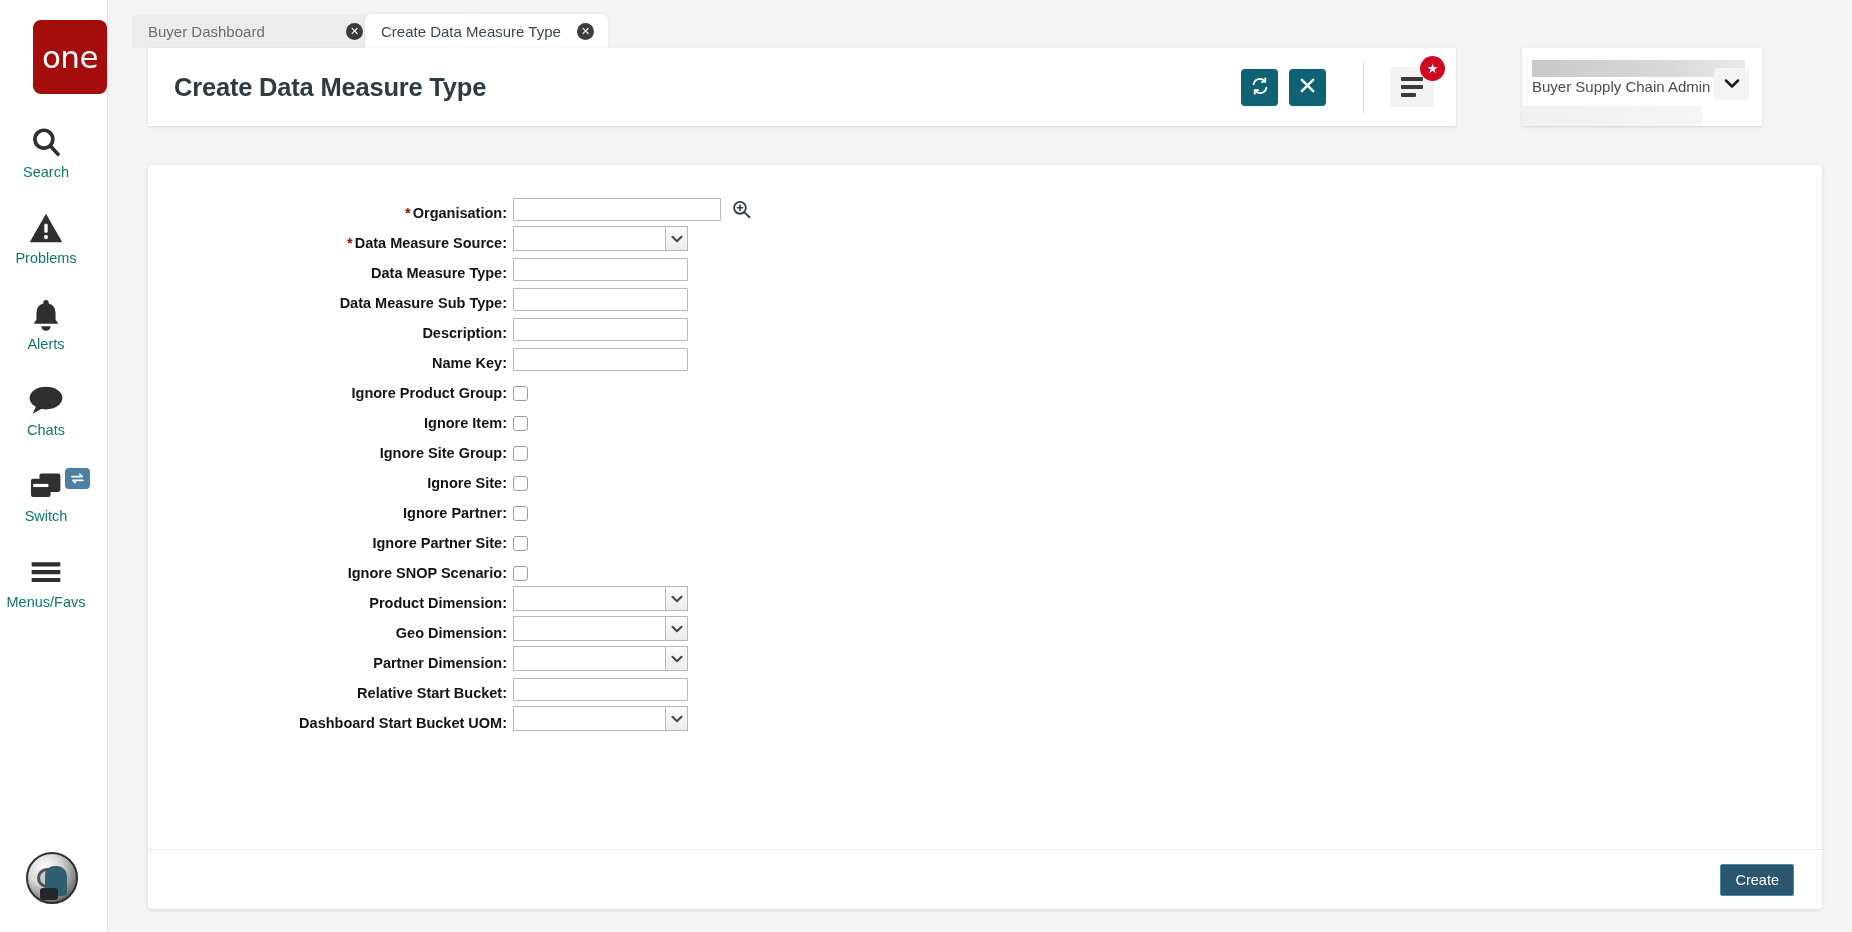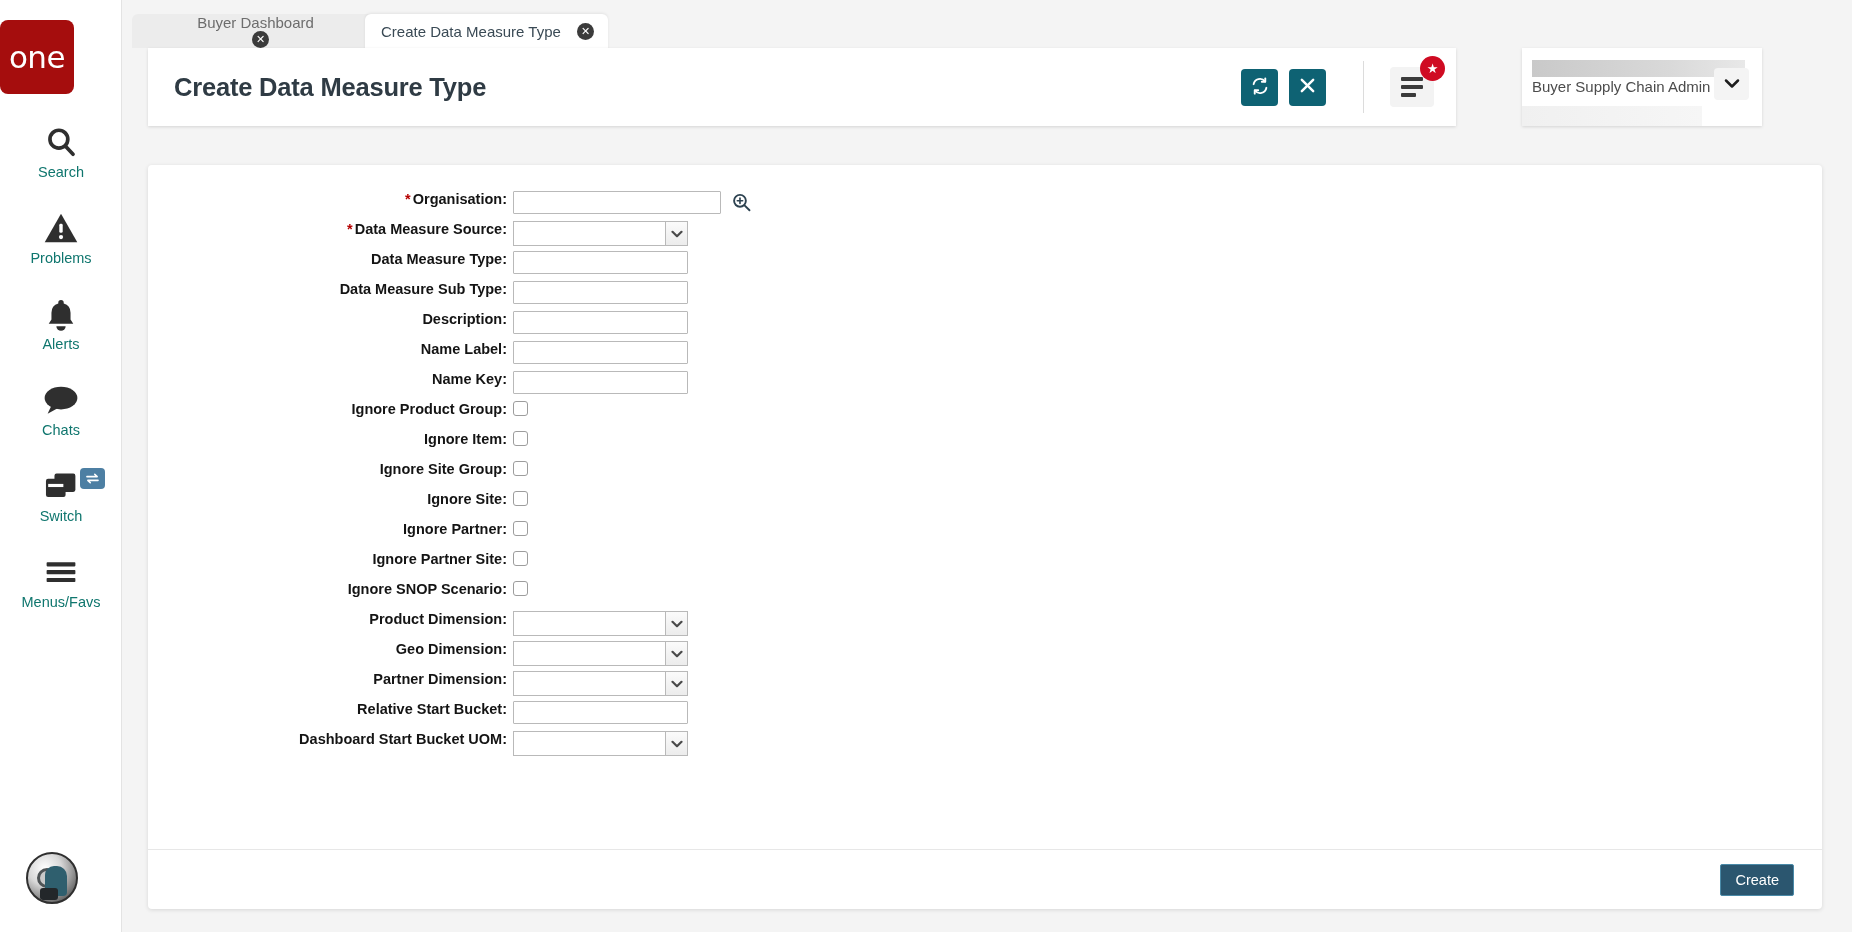--- a/index.html
+++ b/index.html
@@ -118,7 +118,6 @@
     left: 10px; width: 245px;
     background: #ececec;
     color: #6d6d6d;
-    flex-direction: column;
   }
   .tab.active {
     left: 243px; width: 243px;

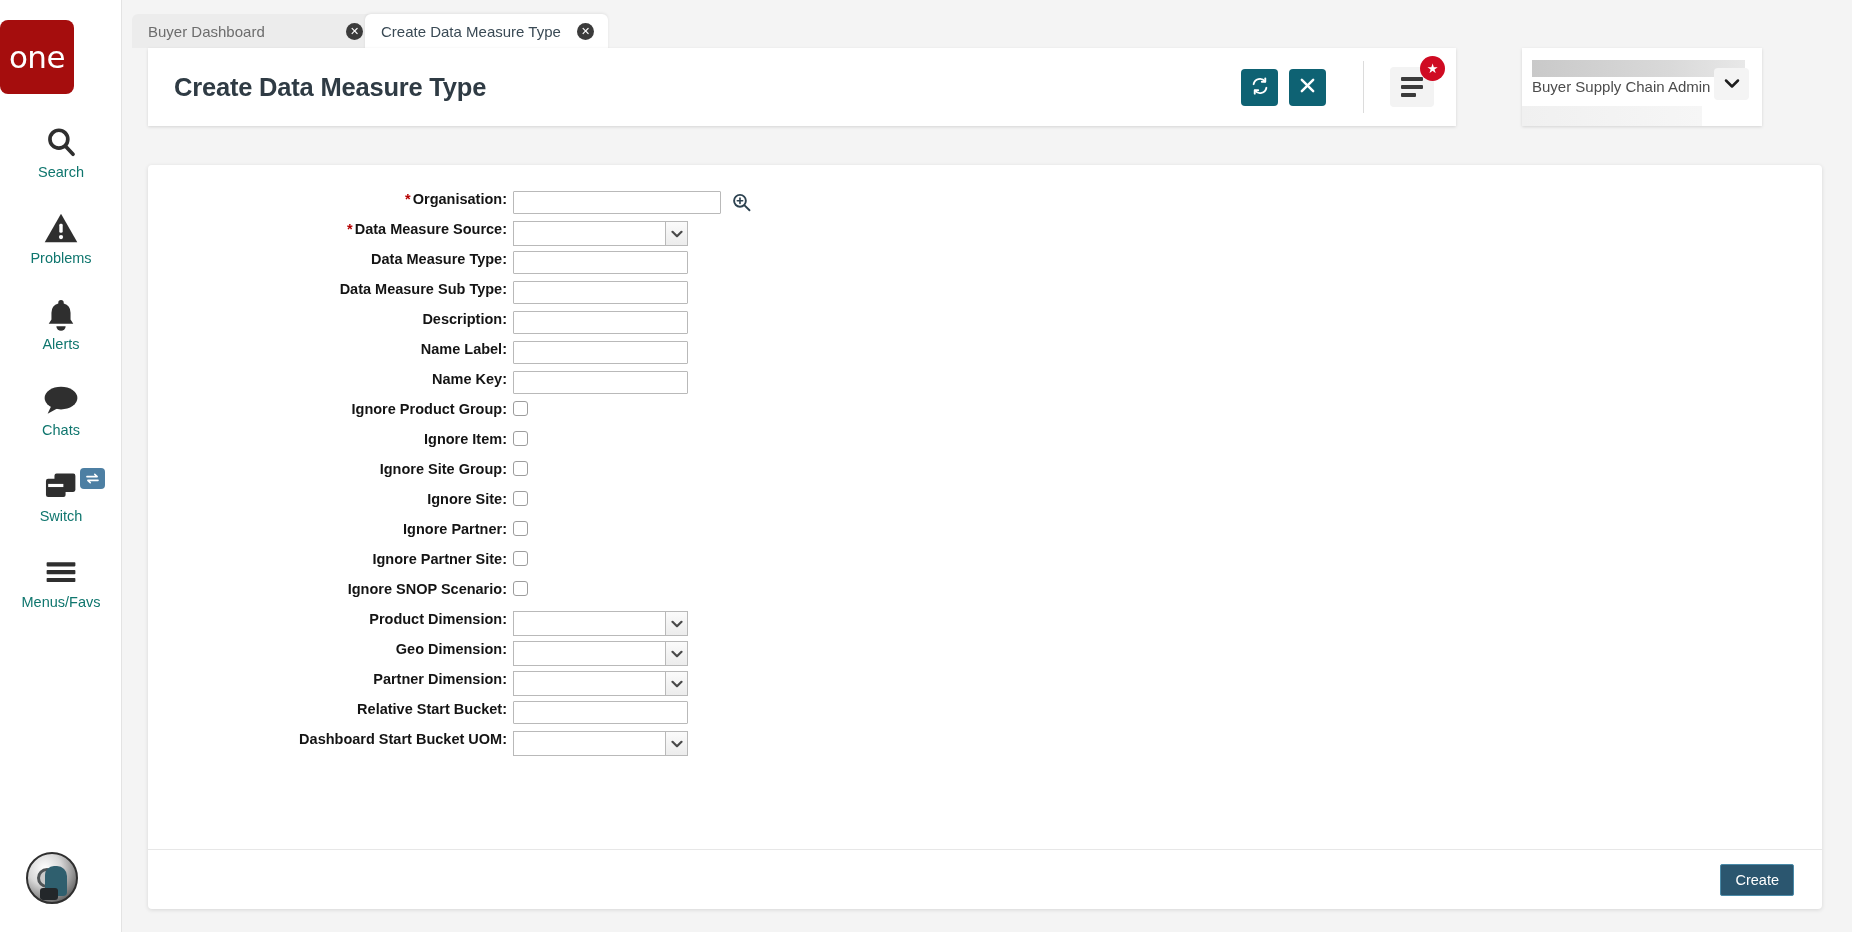--- a/index.html
+++ b/index.html
@@ -20,10 +20,10 @@
   
   #rail {
     position: absolute; left: 0; top: 0;
-    width: 122px; height: 932px;
+    width: 108px; height: 932px;
     background: #ffffff;
     border-right: 1px solid #e3e3e3;
-    display: flex; flex-direction: column; align-items: flex-start;
+    display: flex; flex-direction: column; align-items: flex-end;
   }
   #logo {
     margin-top: 20px;

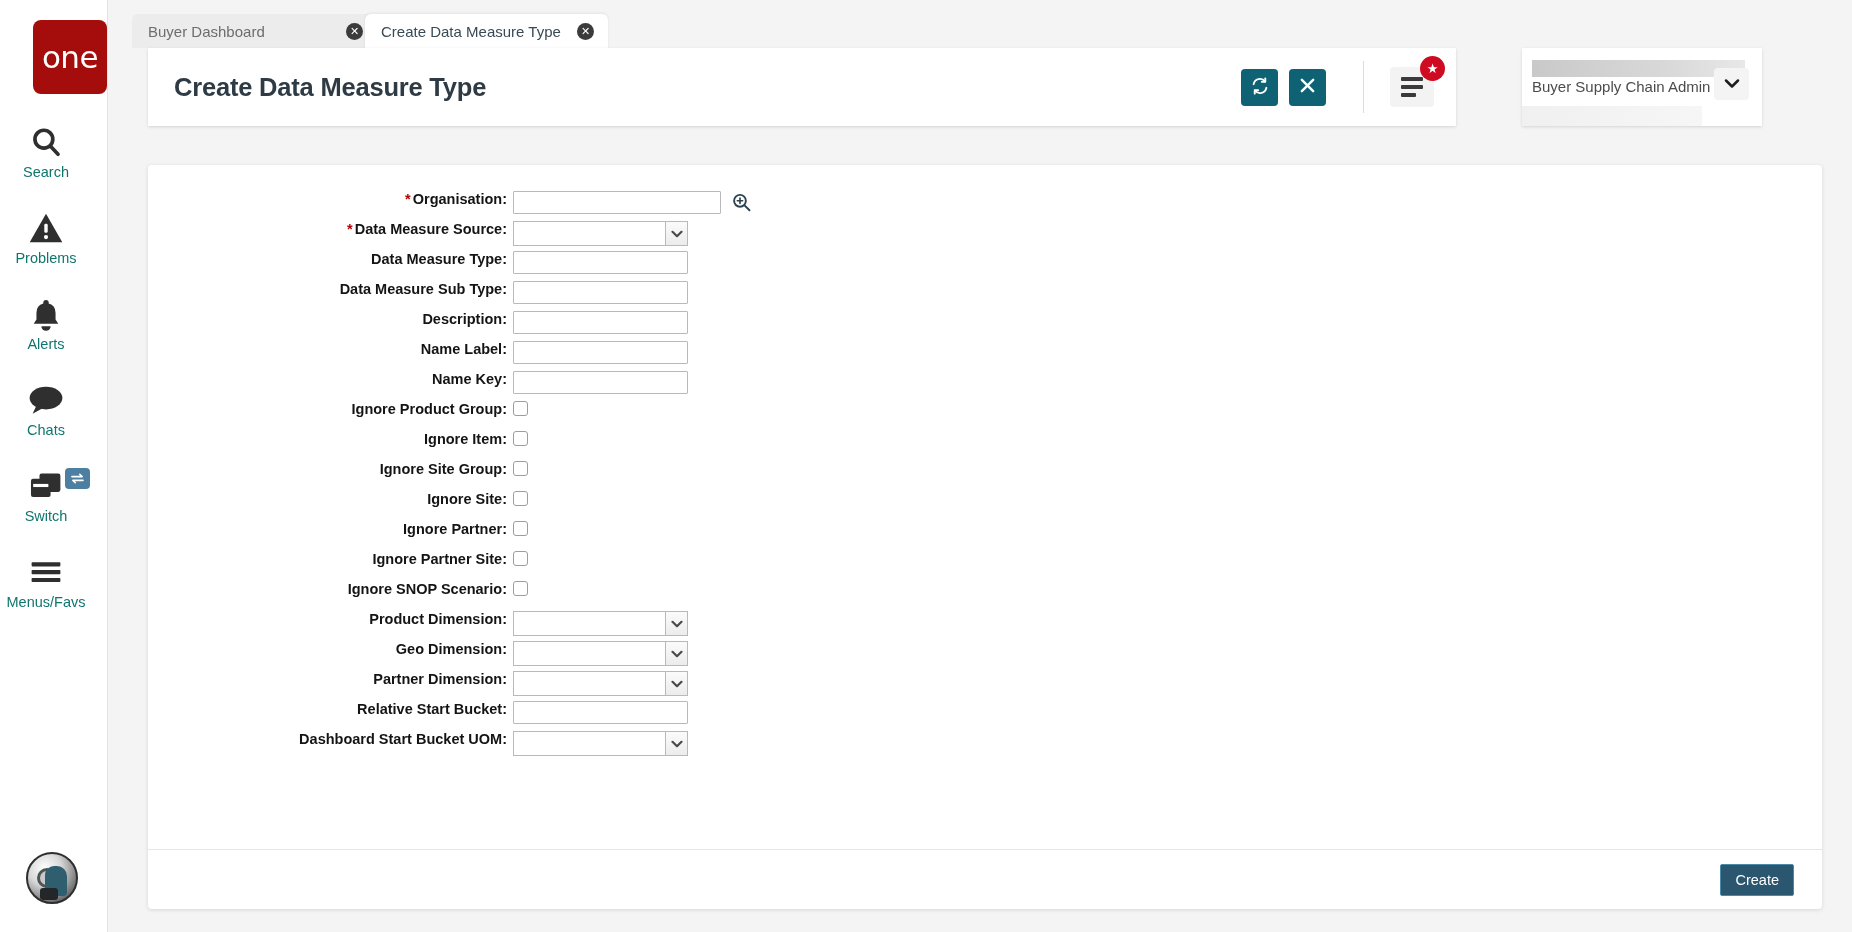--- a/index.html
+++ b/index.html
@@ -246,7 +246,7 @@
     padding-top: 26px;
   }
   .frow {
-    display: flex; align-items: flex-start;
+    display: flex; align-items: flex-end;
     height: 30px;
     margin-bottom: 0px;
   }

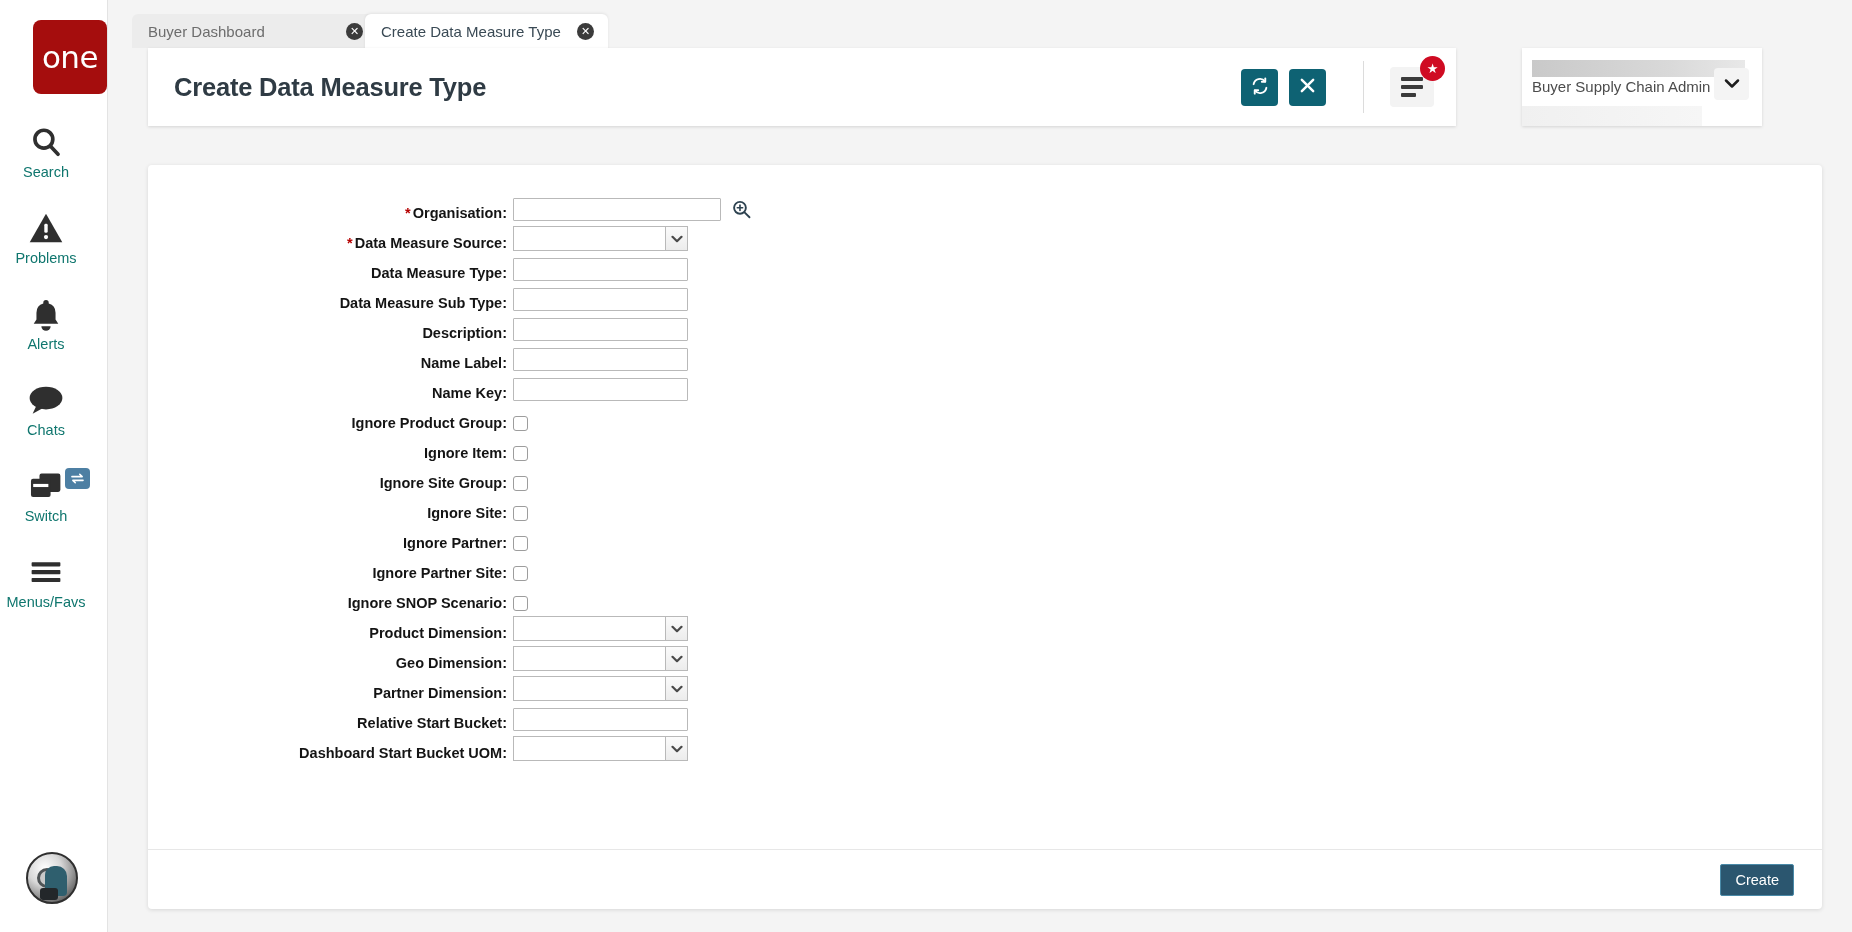--- a/index.html
+++ b/index.html
@@ -521,12 +521,6 @@
           </div>
         </div>
         <div class="frow">
-          <div class="flabel"><span>Name Label</span><span>:</span></div>
-          <div class="fctl">
-            <input type="text" class="tinput" value="" style="">
-          </div>
-        </div>
-        <div class="frow">
           <div class="flabel"><span>Name Key</span><span>:</span></div>
           <div class="fctl">
             <input type="text" class="tinput" value="" style="">

